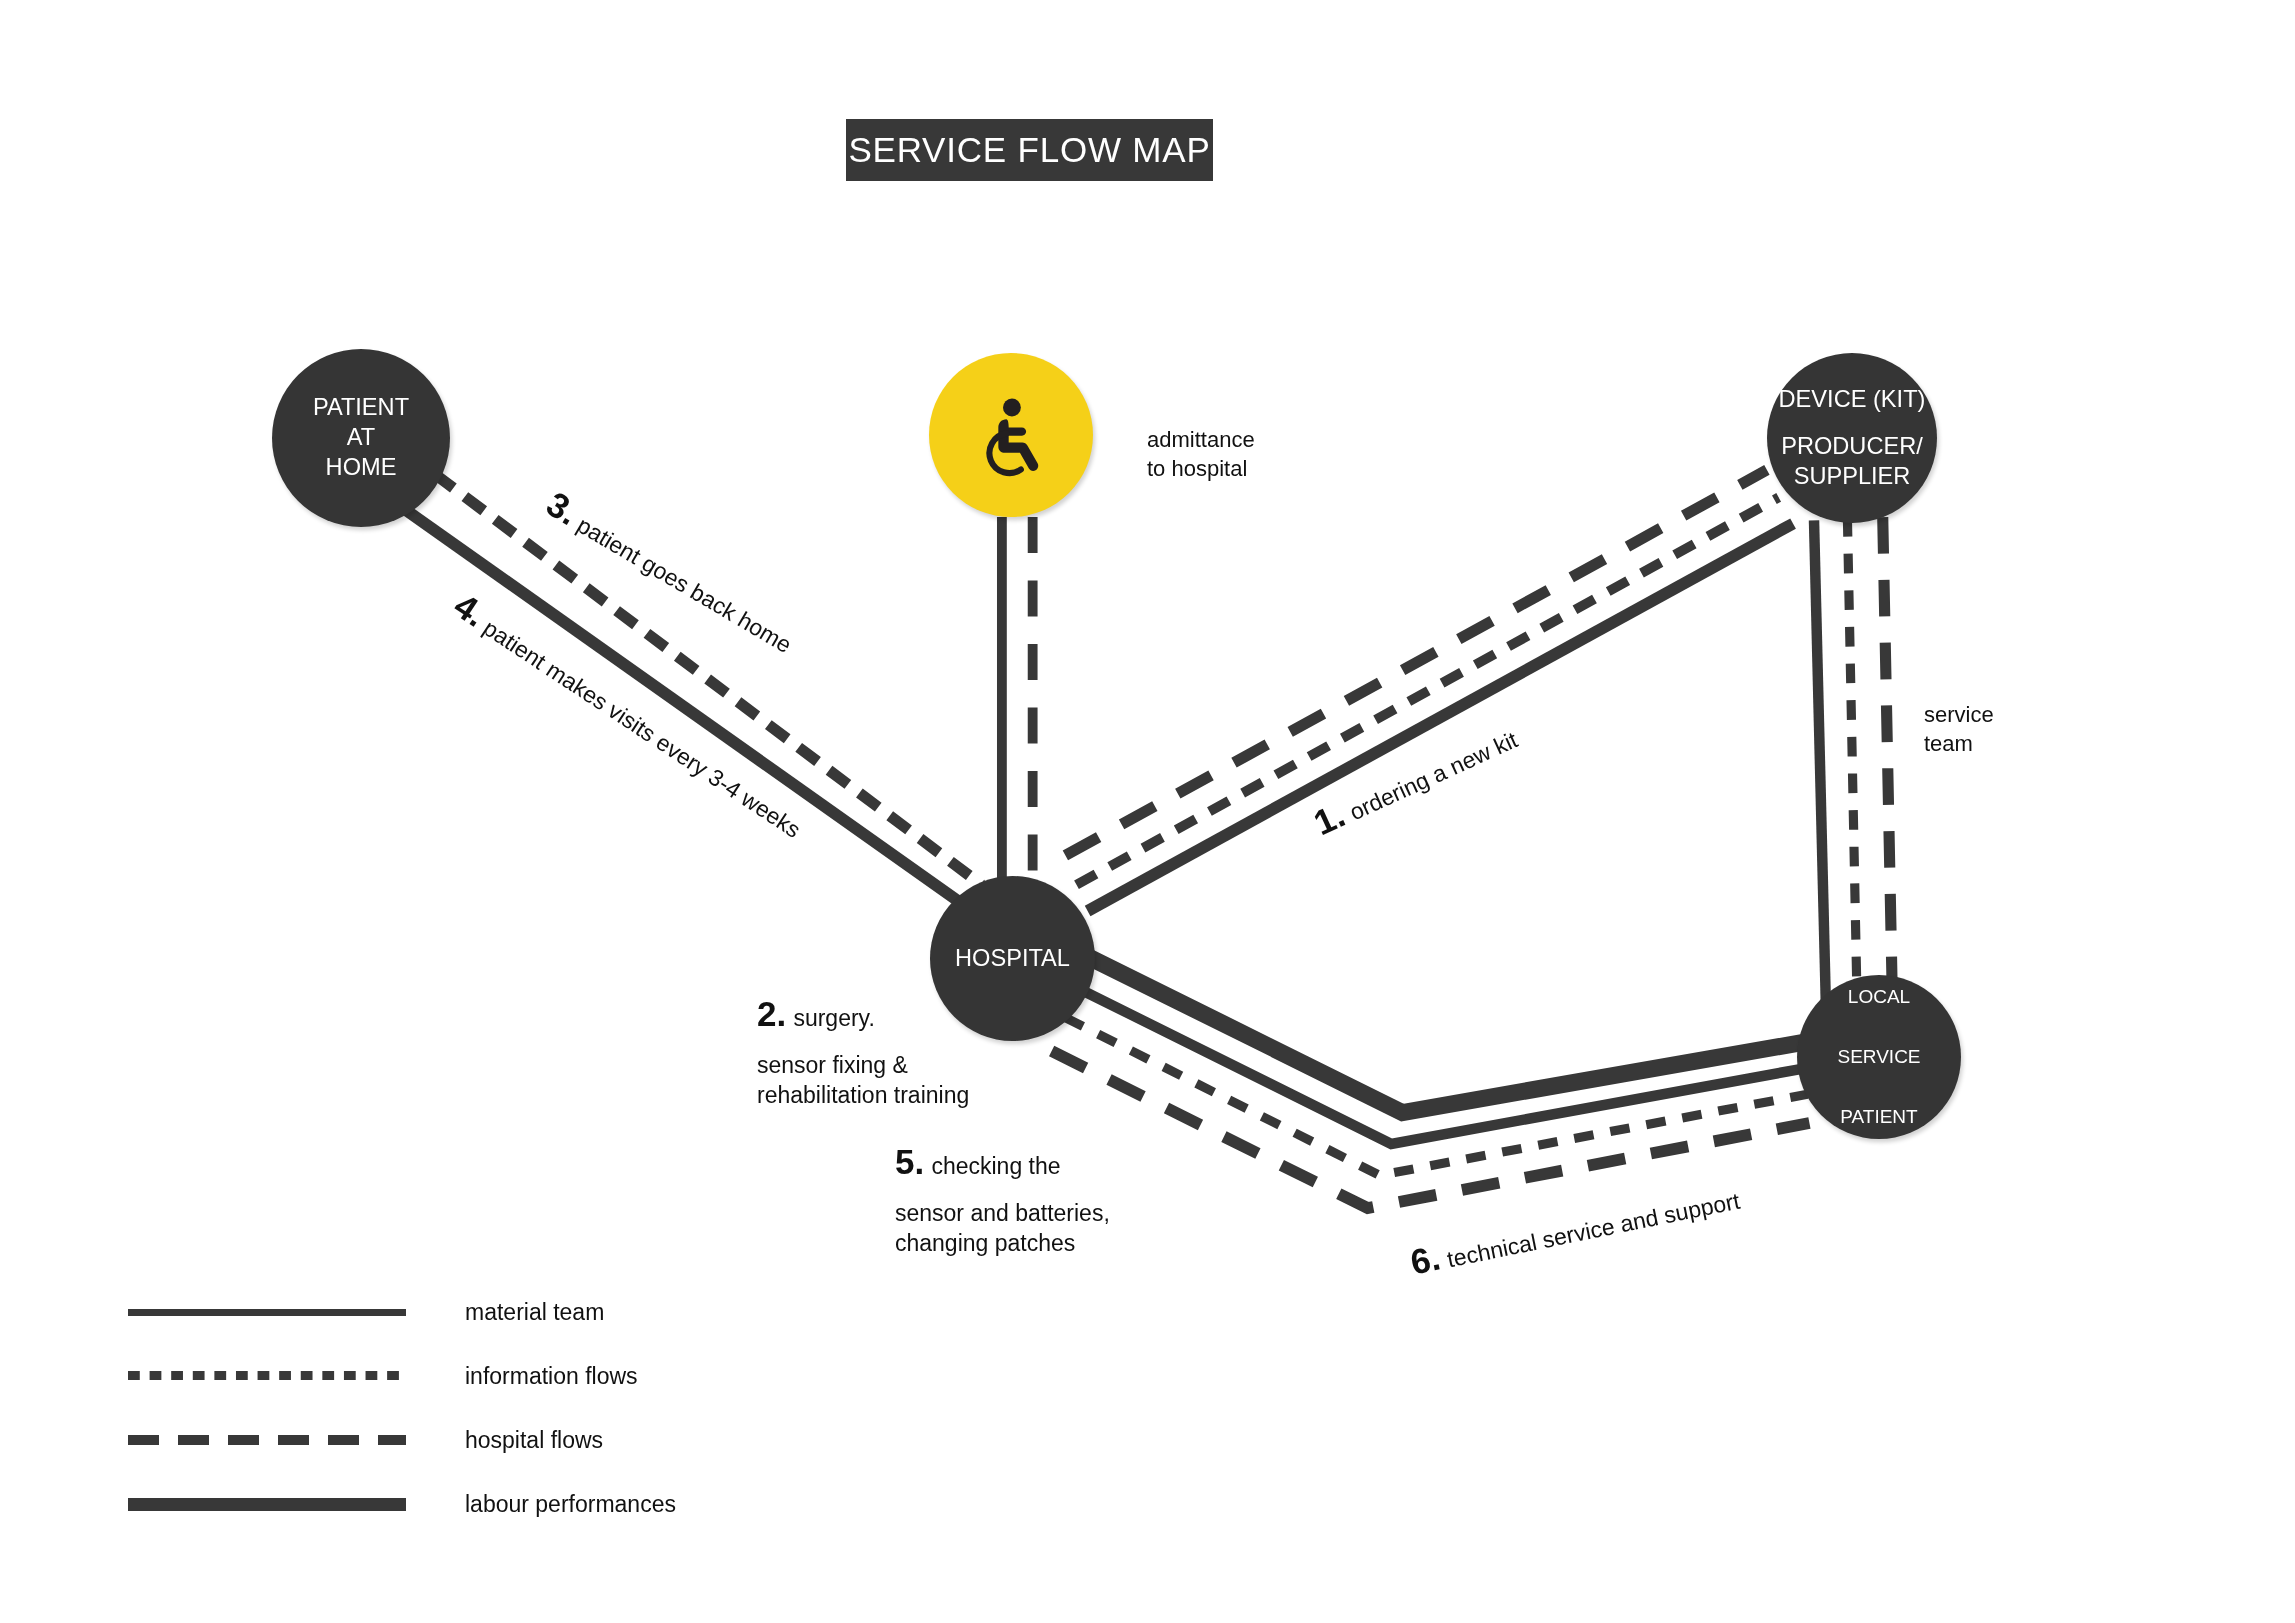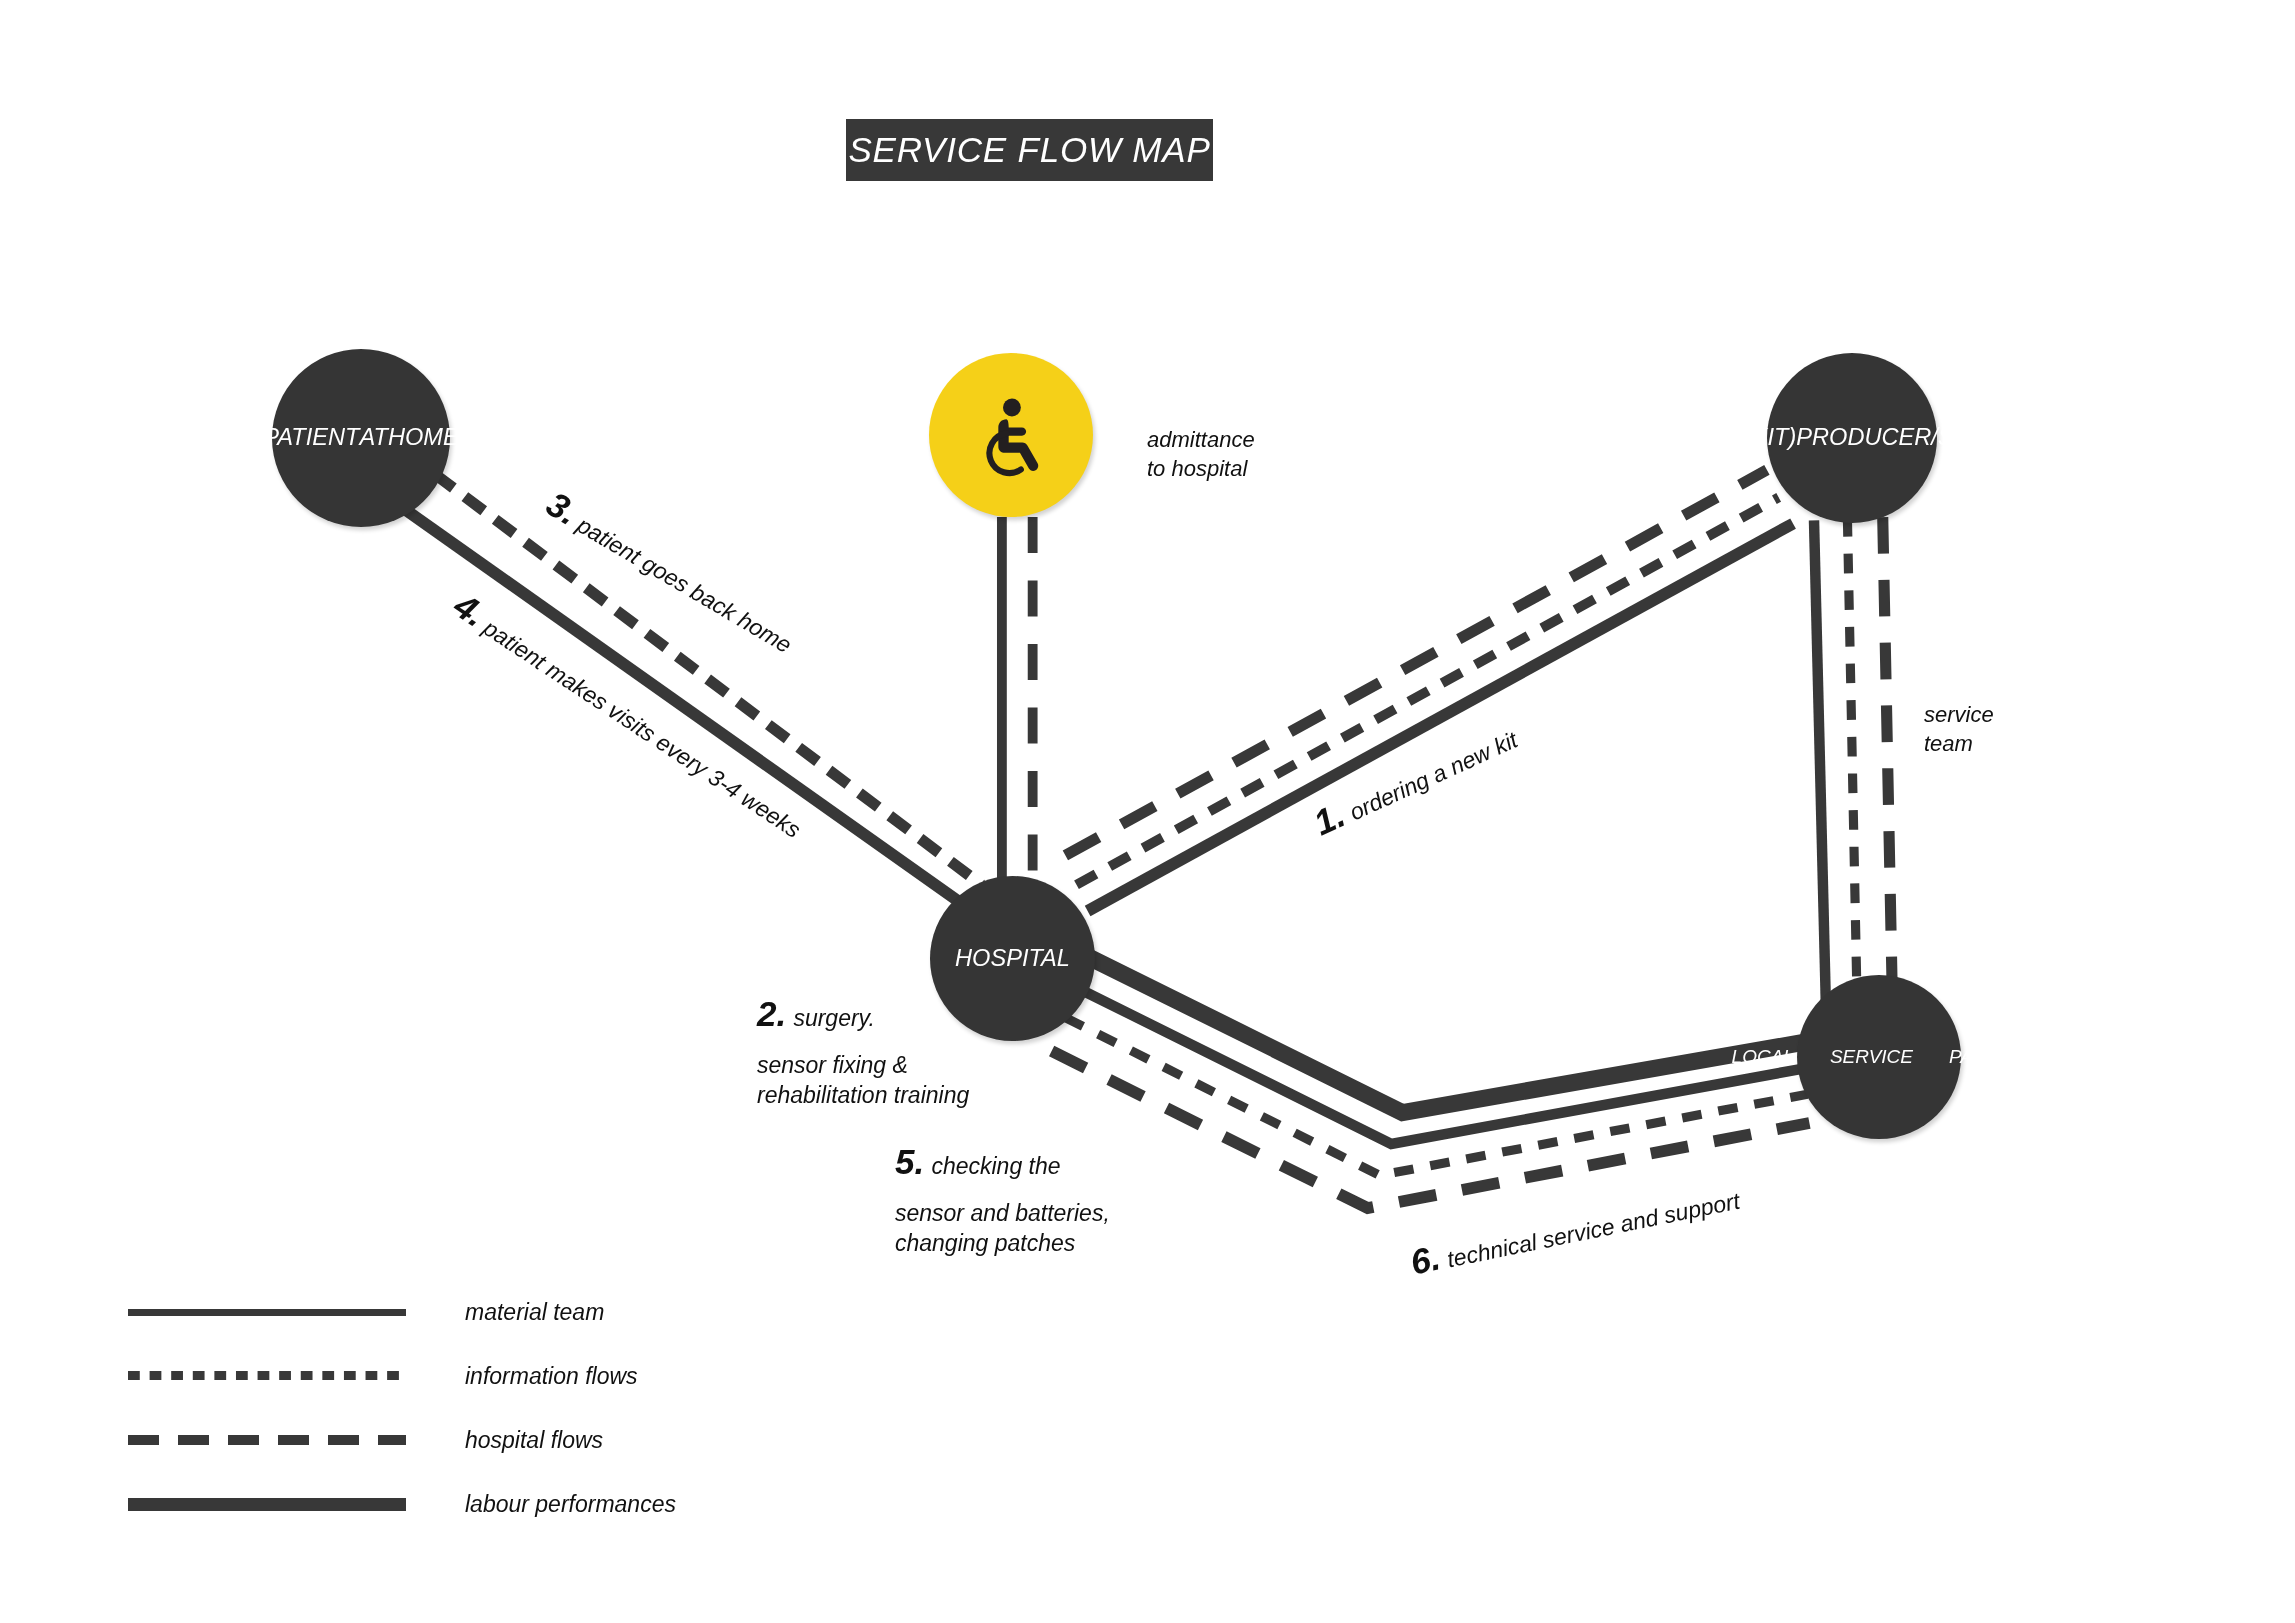--- a/index.html
+++ b/index.html
@@ -14,7 +14,6 @@
     background: #ffffff;
     font-family: "Liberation Sans", sans-serif;
     overflow: hidden;
-    font-style: italic;
   }
   svg#flow-canvas {
     position: absolute;

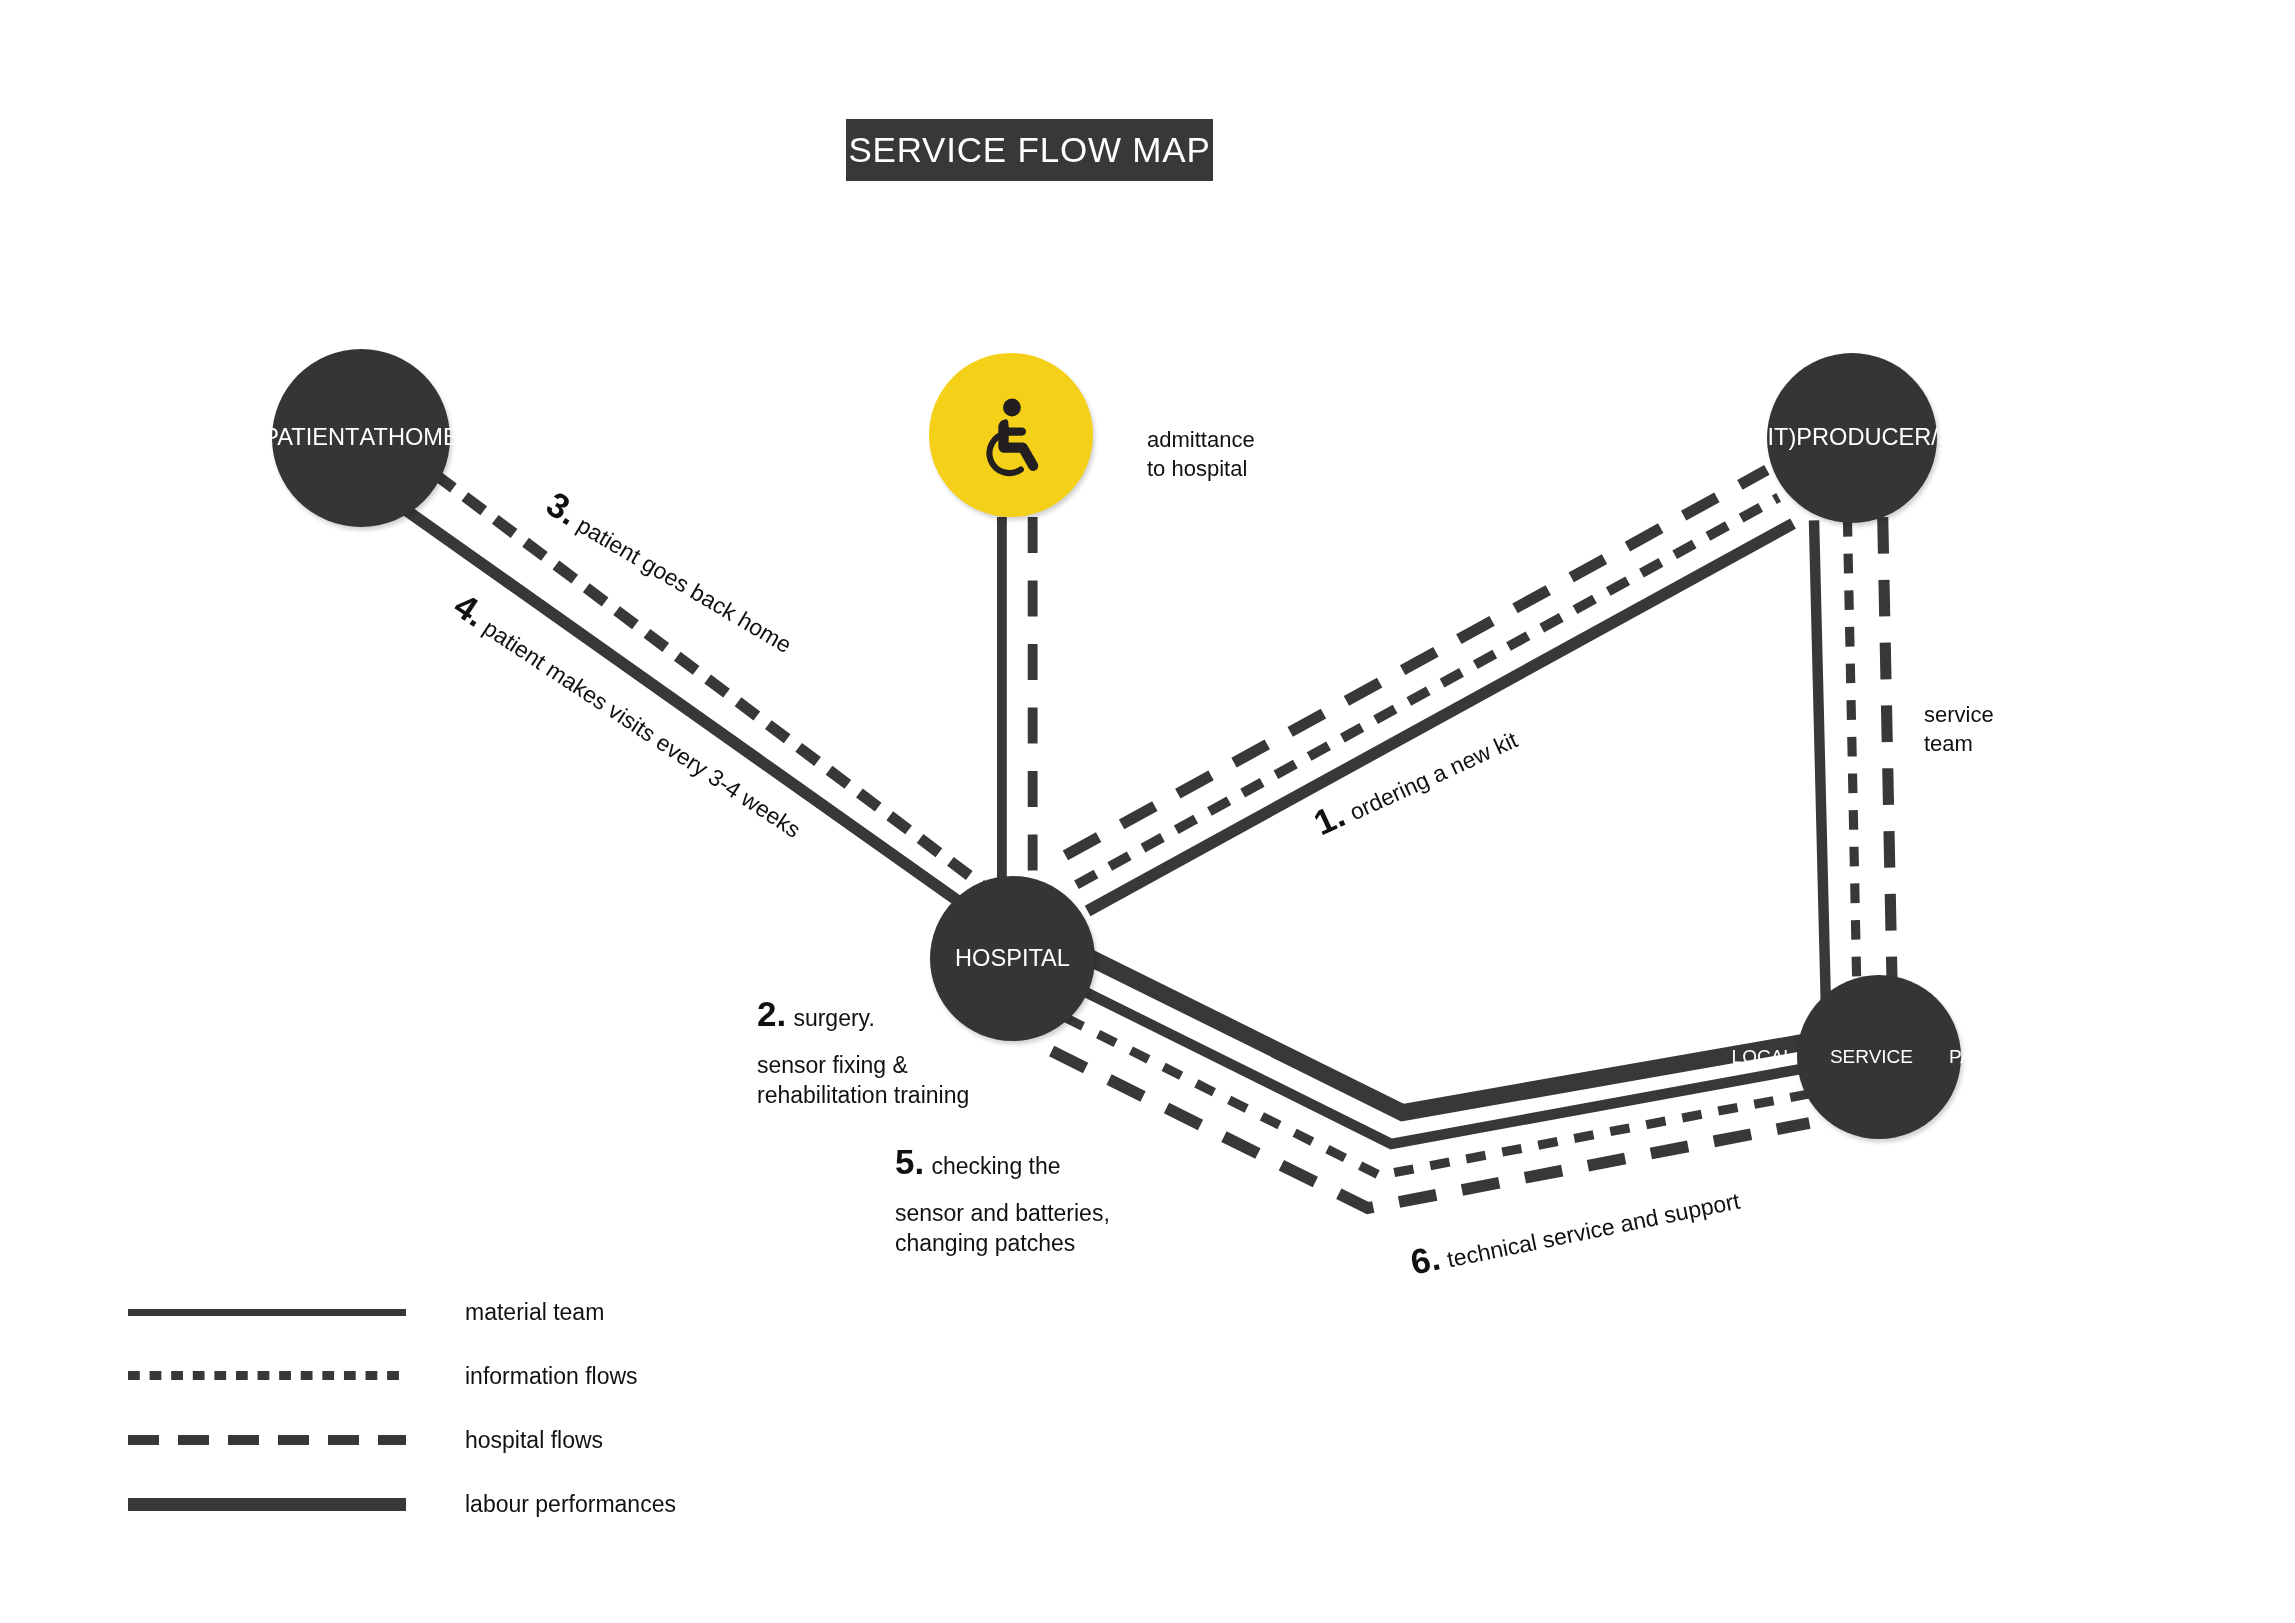--- a/index.html
+++ b/index.html
@@ -48,7 +48,7 @@
     border-radius: 50%;
     background: #353535;
     display: flex;
-    flex-direction: row;
+    flex-direction: column;
     align-items: center;
     justify-content: center;
     color: #ffffff;

